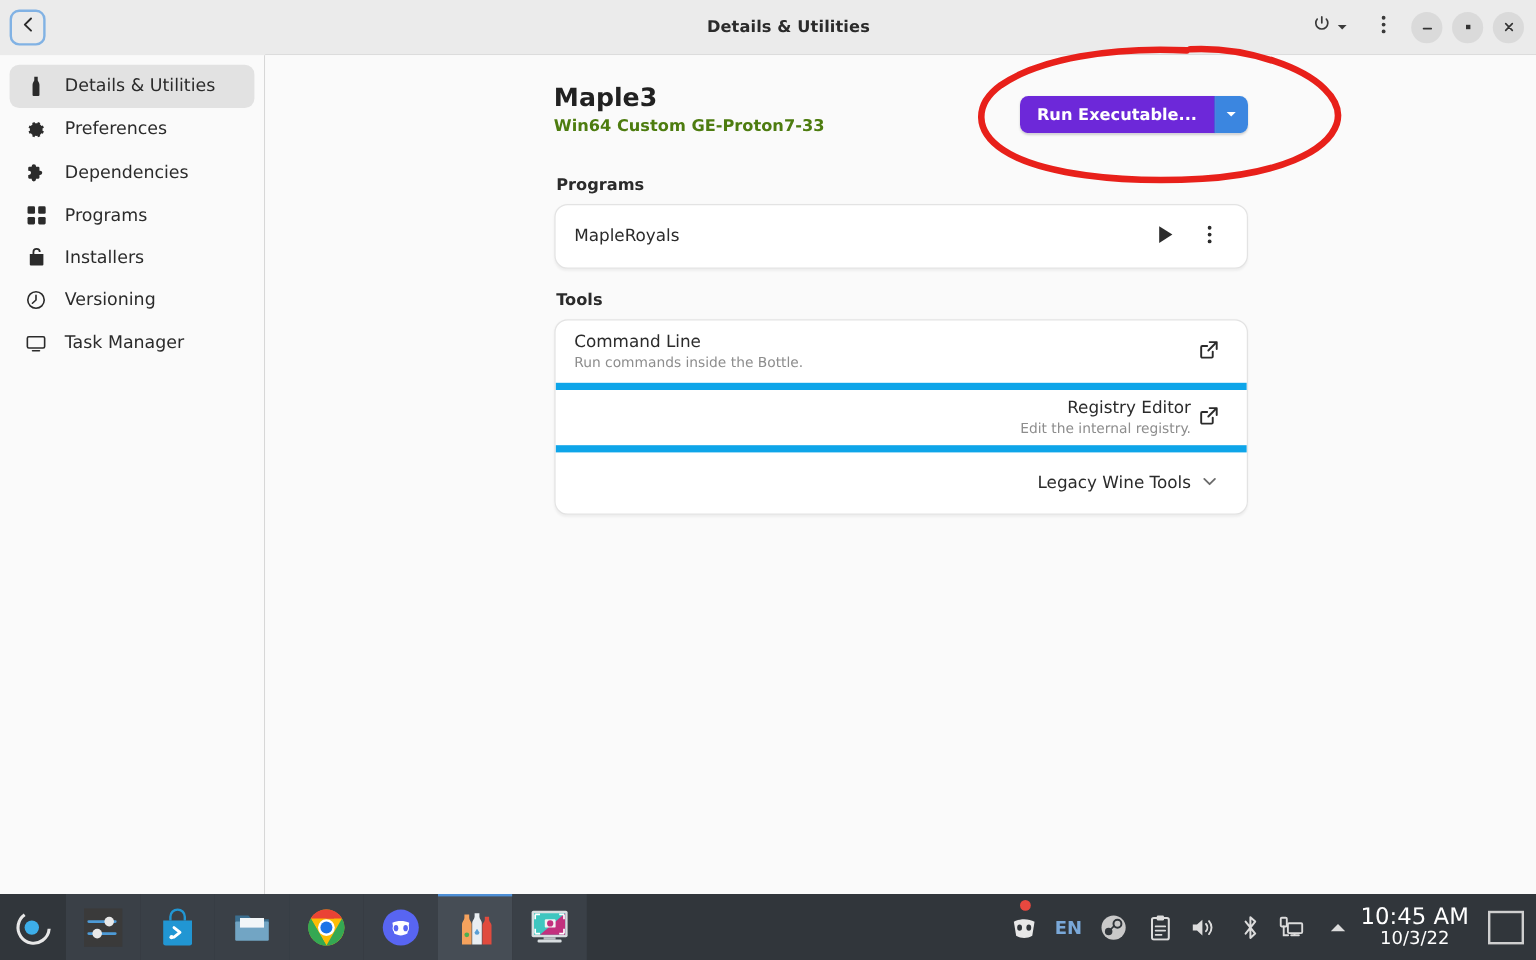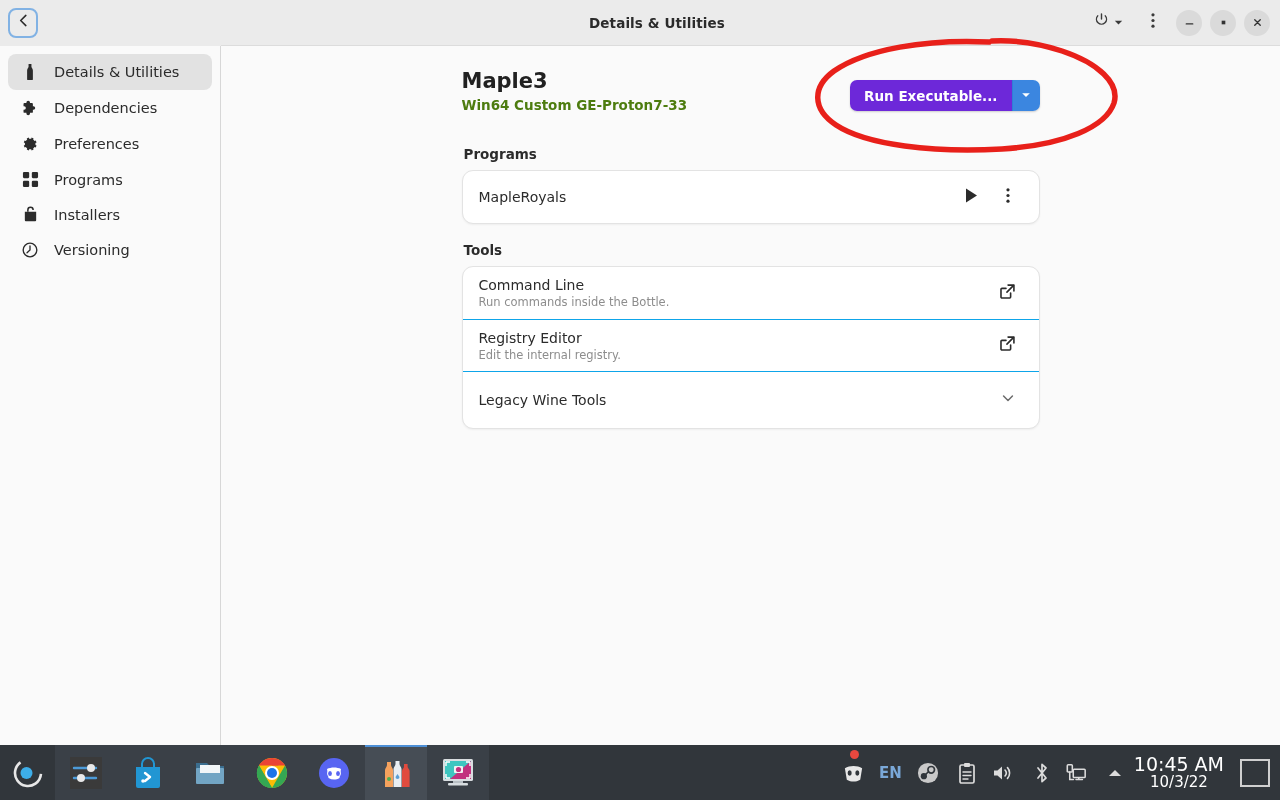--- a/index.html
+++ b/index.html
@@ -183,20 +183,20 @@
     <div class="side-item">
       <span class="side-ico">
         <svg width="18" height="18" viewBox="0 0 20 20">
-            <path d="M8 2a2 2 0 0 1 2 2v.5h2.2a1 1 0 0 1 1 1V8h.6a2 2 0 1 1 0 4h-.6v2.4a1 1 0 0 1-1 1H10v.6a2 2 0 1 1-4 0V15.4H3.8a1 1 0 0 1-1-1V12h.6a2 2 0 1 0 0-4h-.6V5.5a1 1 0 0 1 1-1H6V4a2 2 0 0 1 2-2z" fill="#2b2b2b"></path>
-          </svg>
-      </span>
-      <span>Dependencies</span>
-    </div>
-
-    <div class="side-item">
-      <span class="side-ico">
-        <svg width="18" height="18" viewBox="0 0 20 20">
             <path d="M10 6.6a3.4 3.4 0 1 0 0 6.8 3.4 3.4 0 0 0 0-6.8zm0 5a1.6 1.6 0 1 1 0-3.2 1.6 1.6 0 0 1 0 3.2z" fill="#2b2b2b"></path>
             <path d="M17.3 11.6l-1.3-.5a6 6 0 0 0 0-2.2l1.3-.5-.9-2.2-1.3.5a6.2 6.2 0 0 0-1.6-1.6l.5-1.3L11.8 2.9l-.5 1.3a6 6 0 0 0-2.2 0L8.6 2.9 6.4 3.8l.5 1.3a6.2 6.2 0 0 0-1.6 1.6L4 6.2l-.9 2.2 1.3.5a6 6 0 0 0 0 2.2l-1.3.5.9 2.2 1.3-.5a6.2 6.2 0 0 0 1.6 1.6l-.5 1.3 2.2.9.5-1.3a6 6 0 0 0 2.2 0l.5 1.3 2.2-.9-.5-1.3a6.2 6.2 0 0 0 1.6-1.6l1.3.5z" fill="#2b2b2b"></path>
           </svg>
       </span>
       <span>Preferences</span>
+    </div>
+
+    <div class="side-item">
+      <span class="side-ico">
+        <svg width="18" height="18" viewBox="0 0 20 20">
+            <path d="M8 2a2 2 0 0 1 2 2v.5h2.2a1 1 0 0 1 1 1V8h.6a2 2 0 1 1 0 4h-.6v2.4a1 1 0 0 1-1 1H10v.6a2 2 0 1 1-4 0V15.4H3.8a1 1 0 0 1-1-1V12h.6a2 2 0 1 0 0-4h-.6V5.5a1 1 0 0 1 1-1H6V4a2 2 0 0 1 2-2z" fill="#2b2b2b"></path>
+          </svg>
+      </span>
+      <span>Dependencies</span>
     </div>
 
     <div class="side-item">

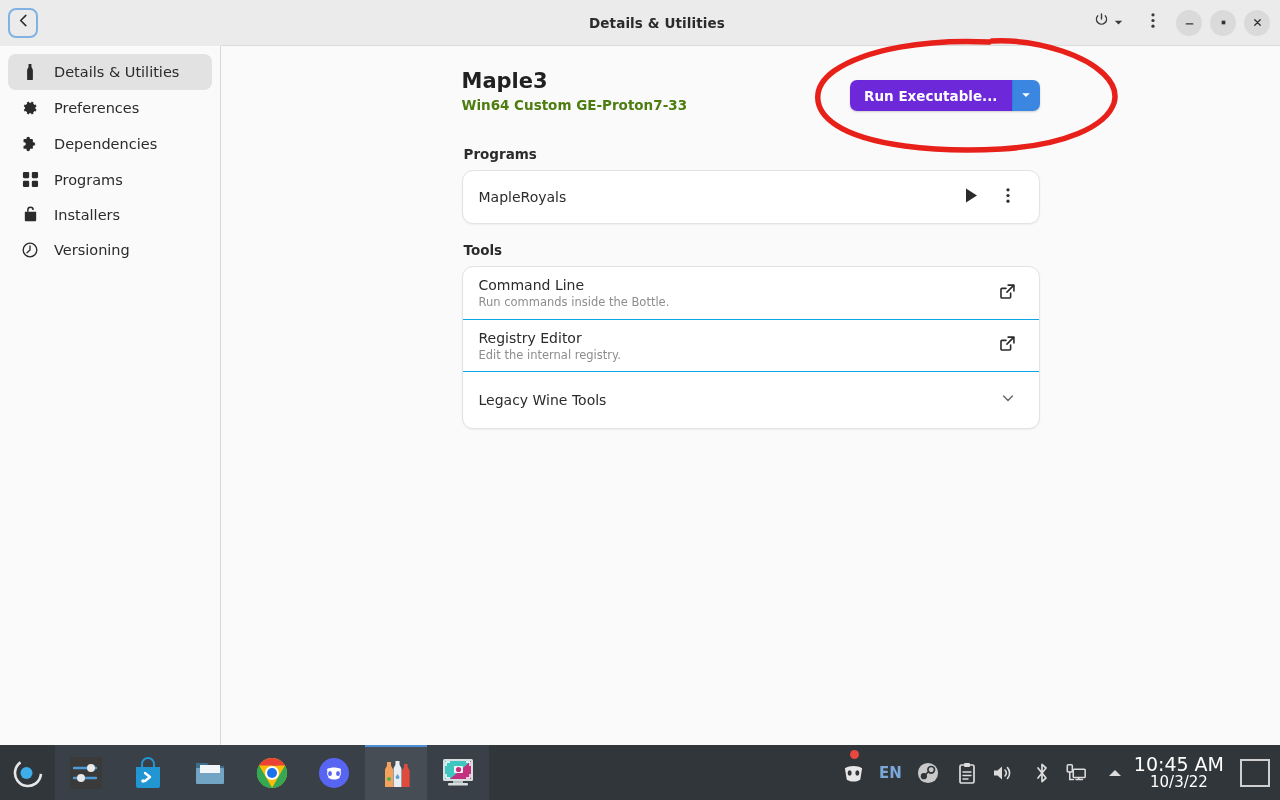--- a/index.html
+++ b/index.html
@@ -231,6 +231,15 @@
       <span>Versioning</span>
     </div>
 
+    <div class="side-item">
+      <span class="side-ico">
+        <svg width="18" height="18" viewBox="0 0 20 20">
+            <rect x="2" y="4" width="16" height="10.4" rx="1.4" fill="none" stroke="#2b2b2b" stroke-width="1.5"></rect>
+            <path d="M6.8 17h6.4" stroke="#2b2b2b" stroke-width="1.5" stroke-linecap="round"></path>
+          </svg>
+      </span>
+      <span>Task Manager</span>
+    </div>
   </div>
 
   <div class="content">

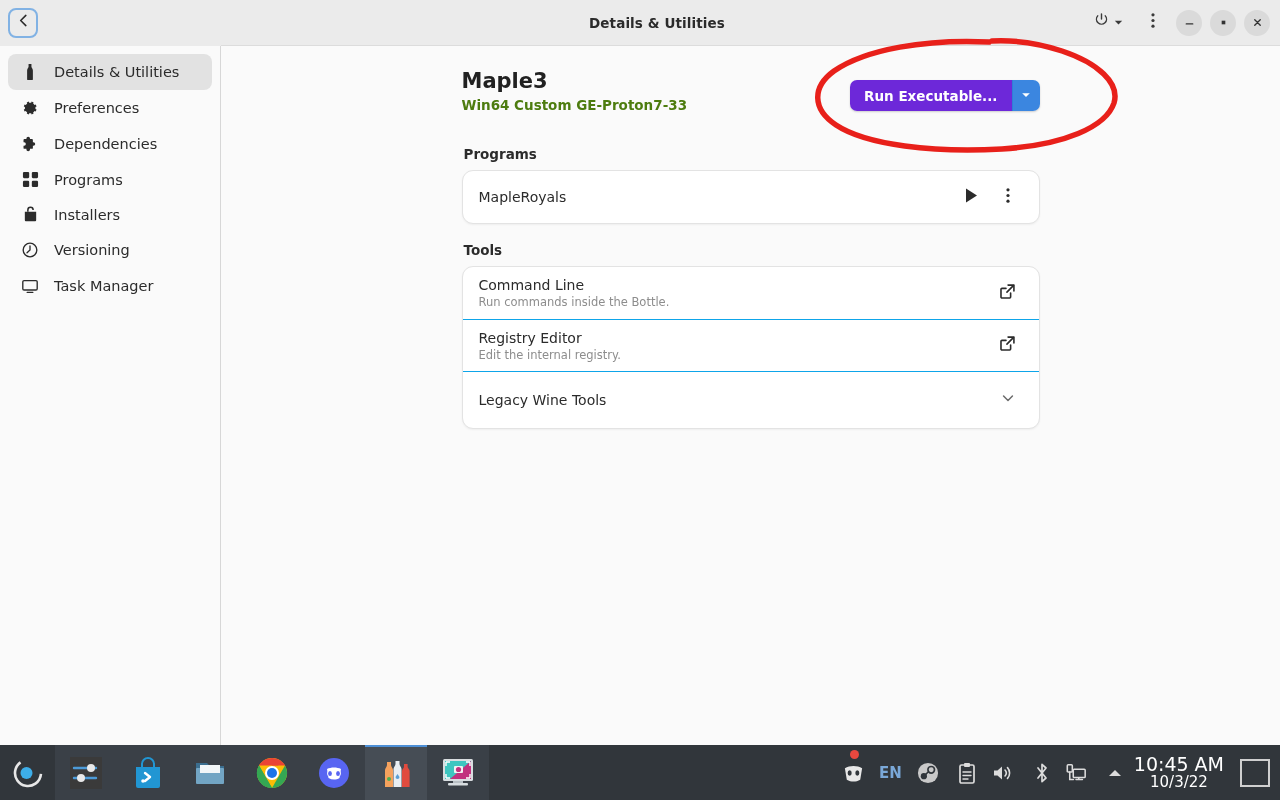--- a/index.html
+++ b/index.html
@@ -71,7 +71,7 @@
   .card { background:#fff; border:1px solid #e3e3e3; border-radius:11px;
           box-shadow:0 1px 2px rgba(0,0,0,.05); overflow:hidden; }
   .row { display:flex; align-items:center; padding:0 16px; min-height:52px; }
-  .row + .row { border-top:1px solid #0ea5e9; }
+  .row + .row { border-top:6px solid #0ea5e9;text-align:right; }
   .row-texts { flex:1; }
   .row-title { font-size:14px; color:#2b2b2b; }
   .row-sub { font-size:11.5px; color:#8d8d8d; margin-top:2px; }

